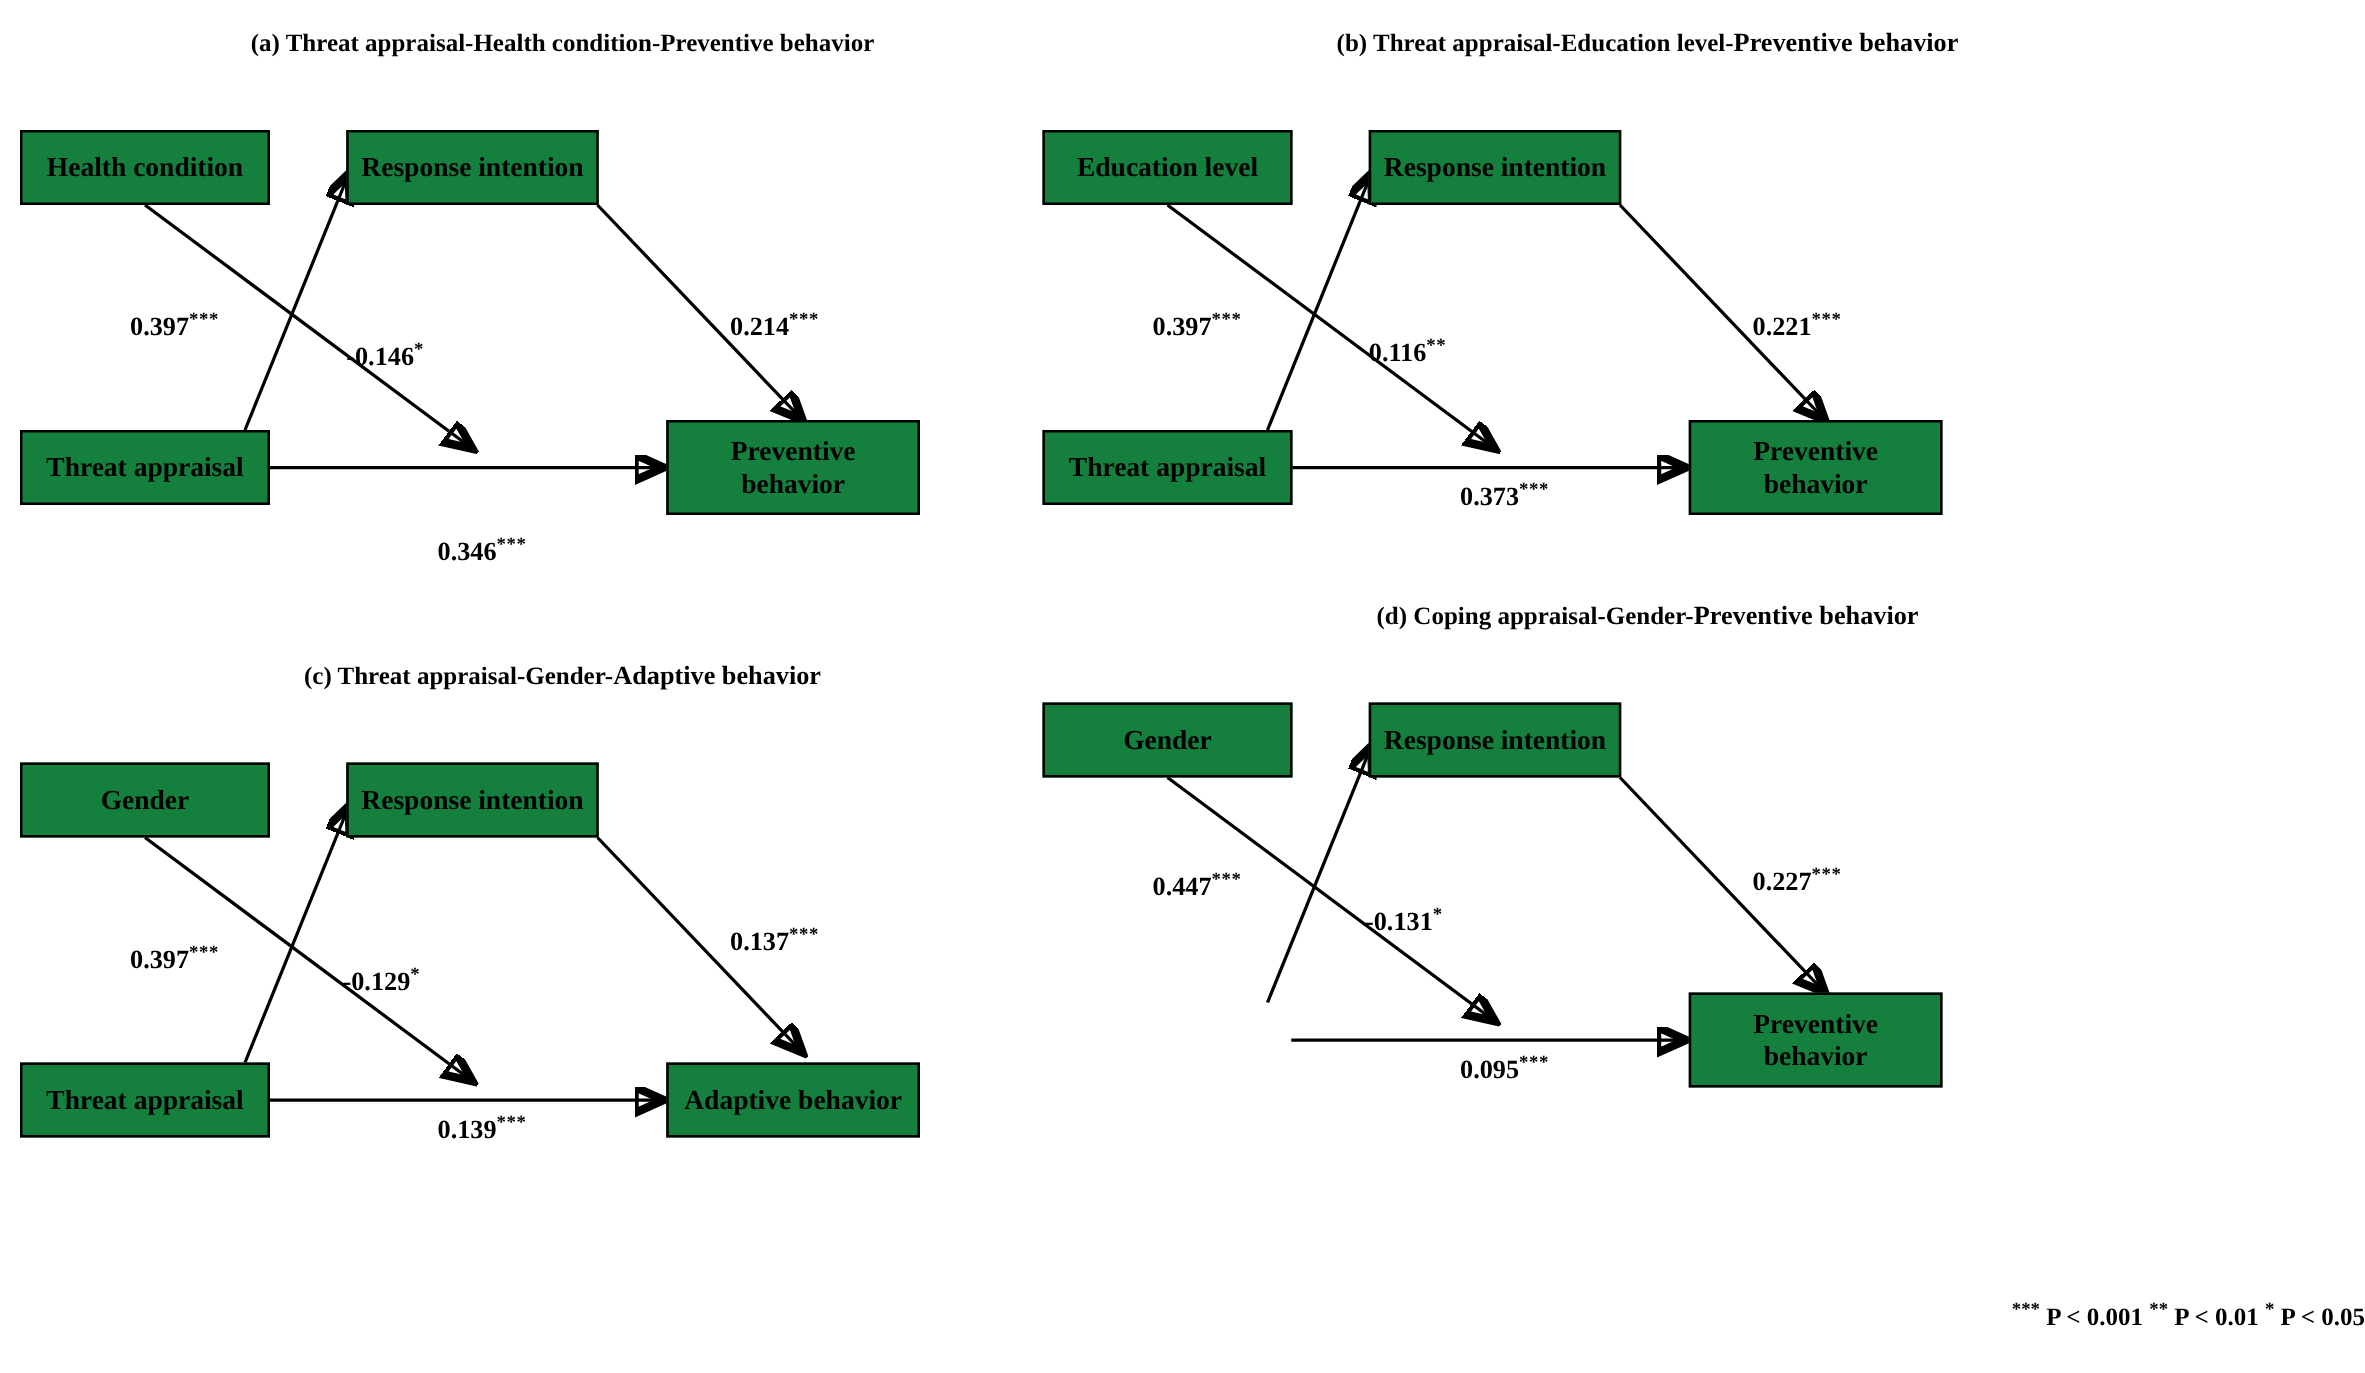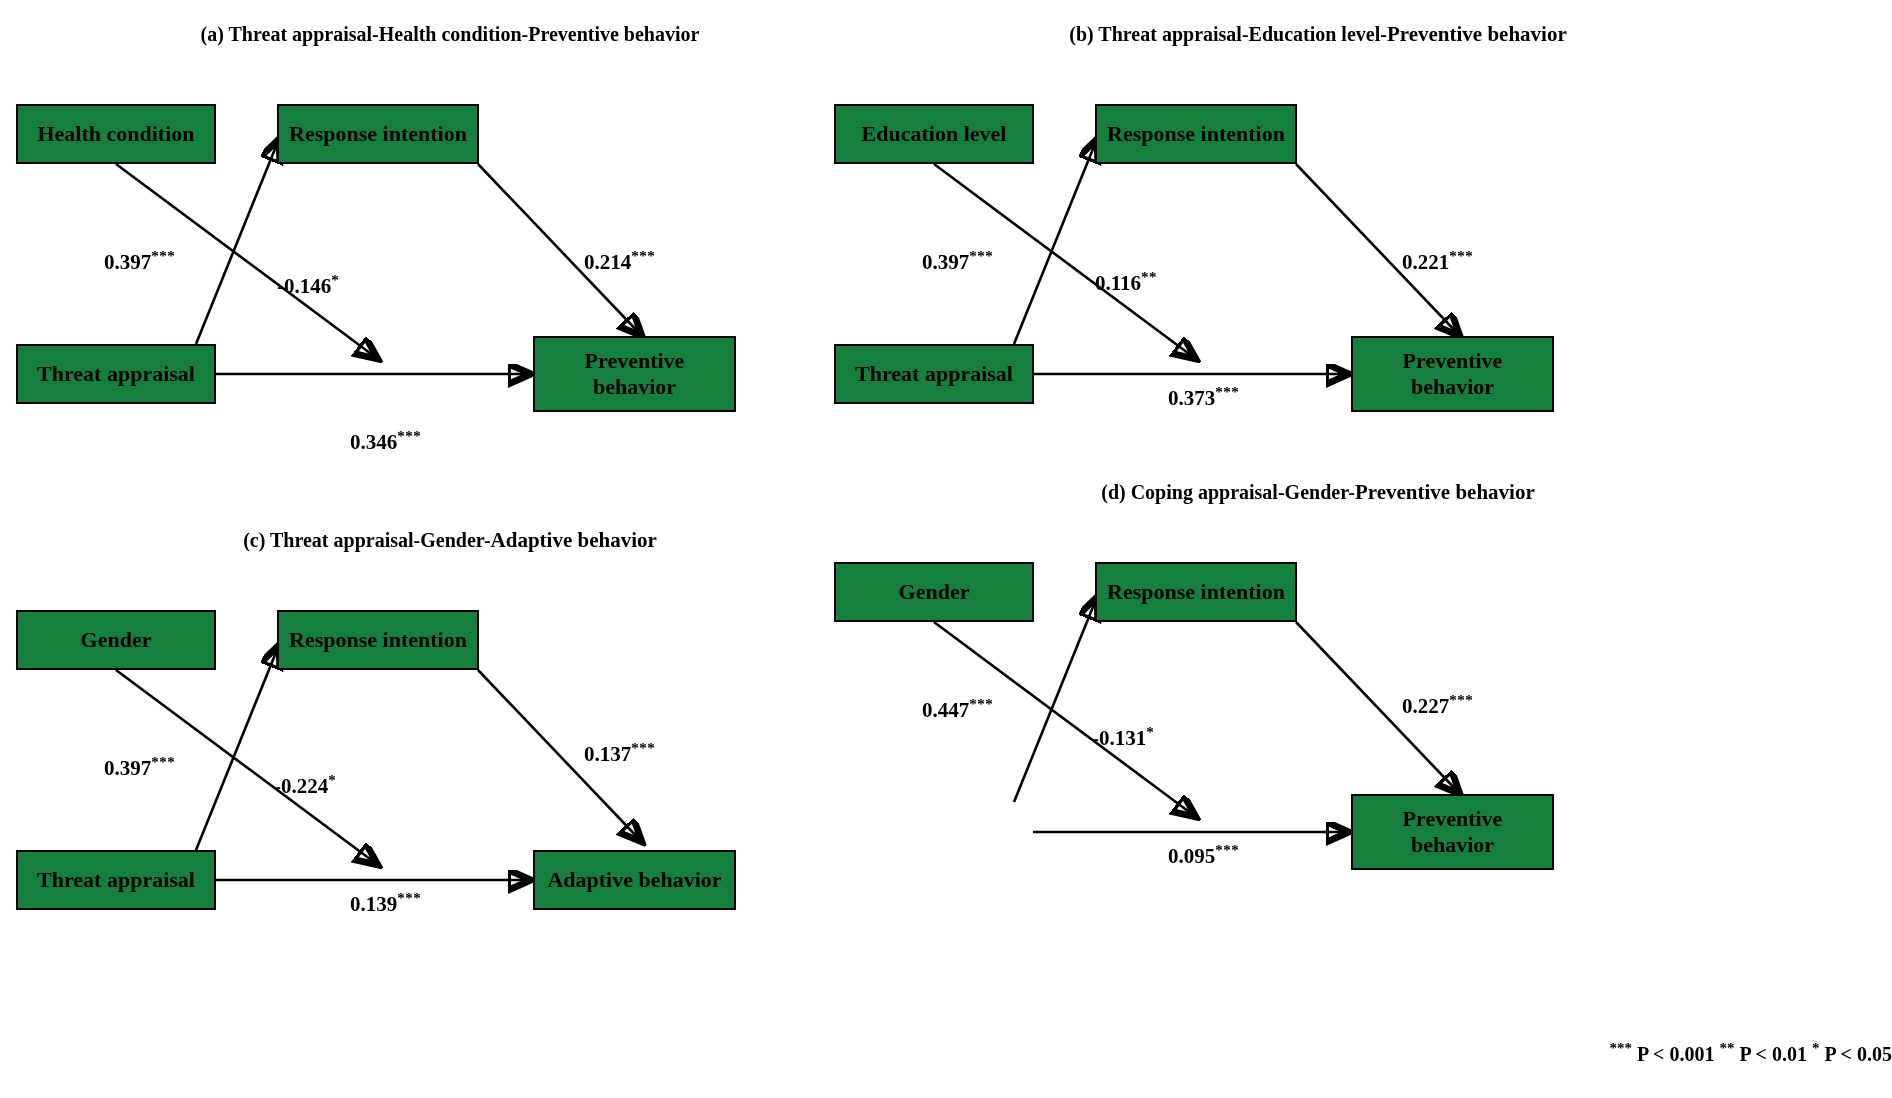--- a/index.html
+++ b/index.html
@@ -167,7 +167,7 @@
       <span>0.397</span><span class="stars">***</span>
     </div>
     <div class="edge-label" style="left:274px;top:252px;">
-      <span>-0.224</span><span class="stars">*</span>
+      <span>-0.129</span><span class="stars">*</span>
     </div>
     <div class="edge-label" style="left:584px;top:220px;">
       <span>0.137</span><span class="stars">***</span>

